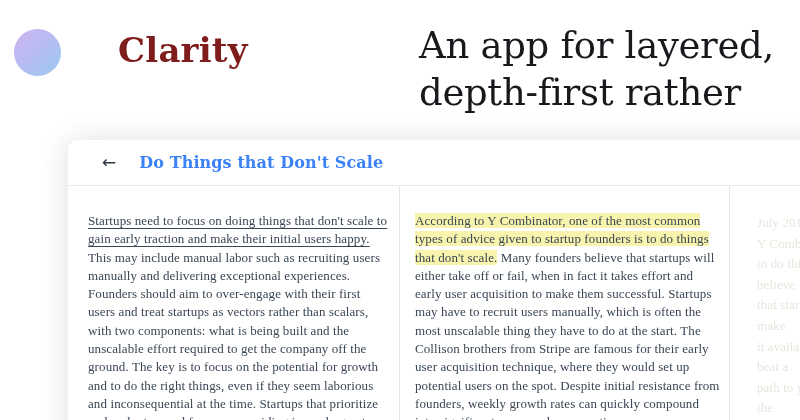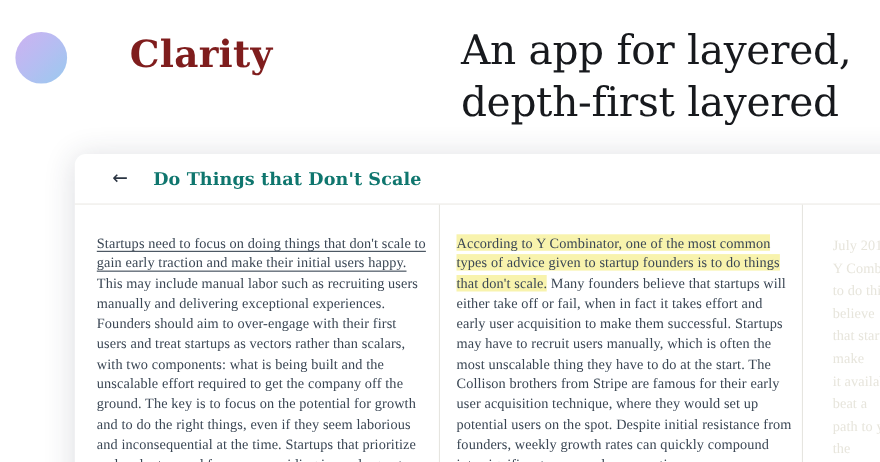--- a/index.html
+++ b/index.html
@@ -97,7 +97,7 @@
 <div class="brand-name">Clarity</div>
 <div class="headline">
   <div>An app for layered,</div>
-  <div>depth-first layered</div>
+  <div>depth-first rather</div>
 </div>
 
 <div class="reader-window">

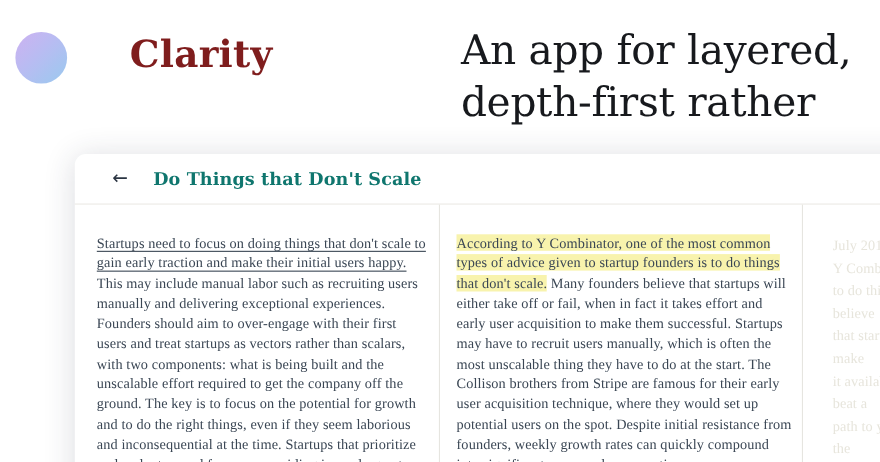--- a/index.html
+++ b/index.html
@@ -54,7 +54,7 @@
     margin-left: 19px;
     font-family: "DejaVu Serif", serif;
     font-size: 16px; font-weight: 600; letter-spacing: 0.1px;
-    color: #0f766e;
+    color: #3b82f6;
   }
   .reader-columns {
     display: flex; height: 273px;

